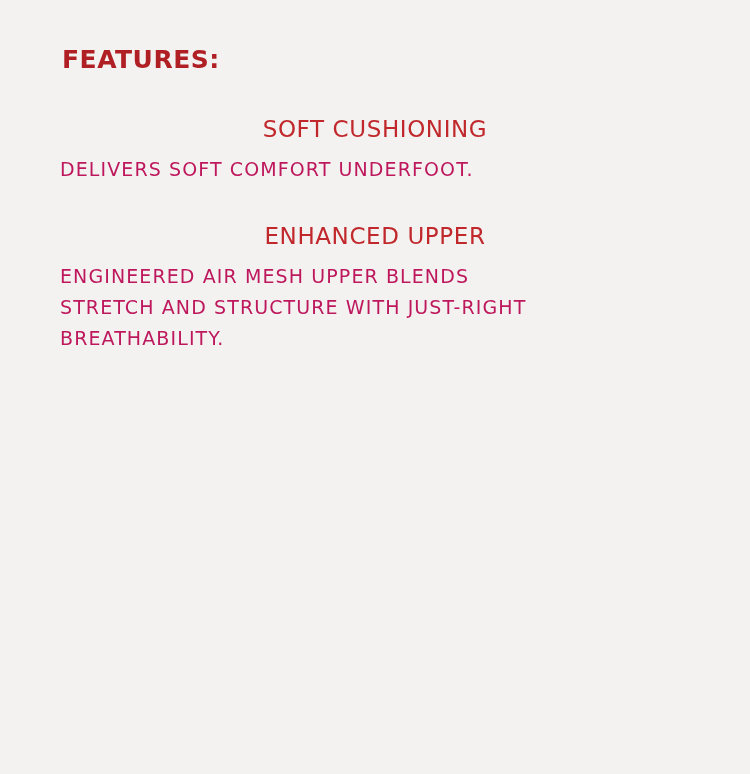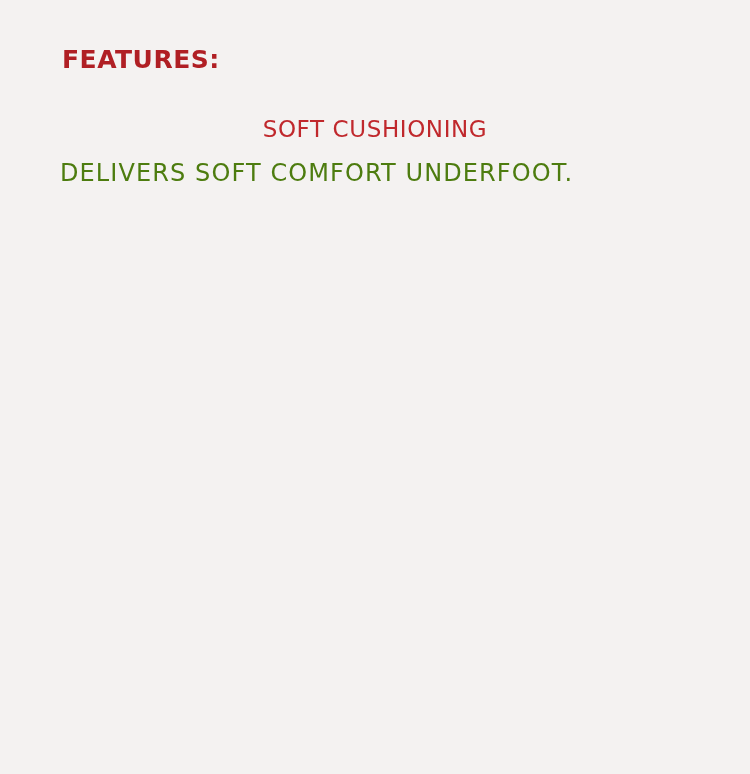--- a/index.html
+++ b/index.html
@@ -47,8 +47,8 @@
     text-align: center;
   }
   .feature-body {
-    font-size: 24px;
-    color: #4d7c0f;
+    font-size: 19px;
+    color: #be185d;
     letter-spacing: 1.1px;
     line-height: 1.62;
     margin: 0;

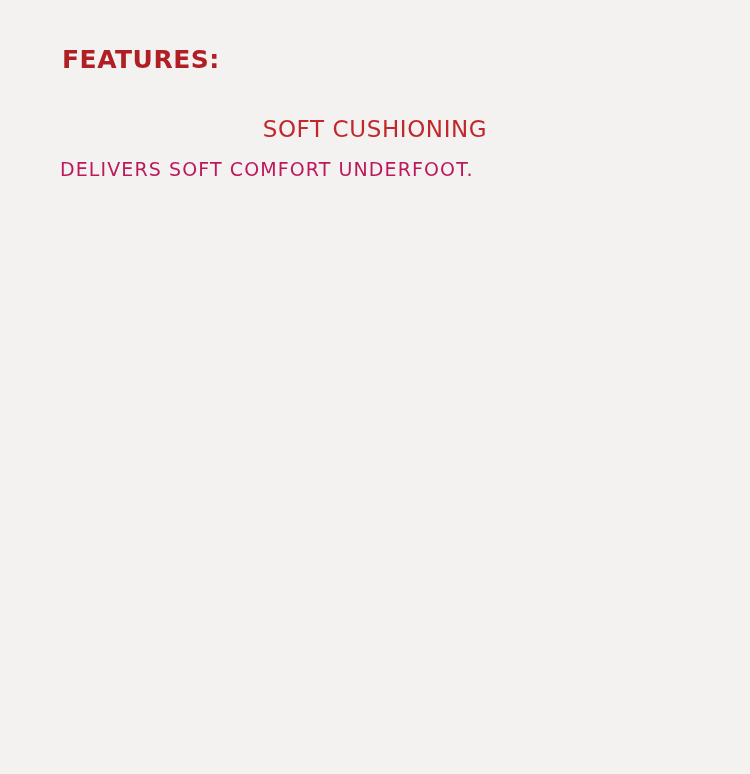--- a/index.html
+++ b/index.html
@@ -70,6 +70,12 @@
   </div>
 
 
+  <div class="feature-block">
+    <h2 class="feature-title">ENHANCED UPPER</h2>
+    <p class="feature-body">ENGINEERED AIR MESH UPPER BLENDS
+STRETCH AND STRUCTURE WITH JUST-RIGHT
+BREATHABILITY.</p>
+  </div>
 
 </div>
 

